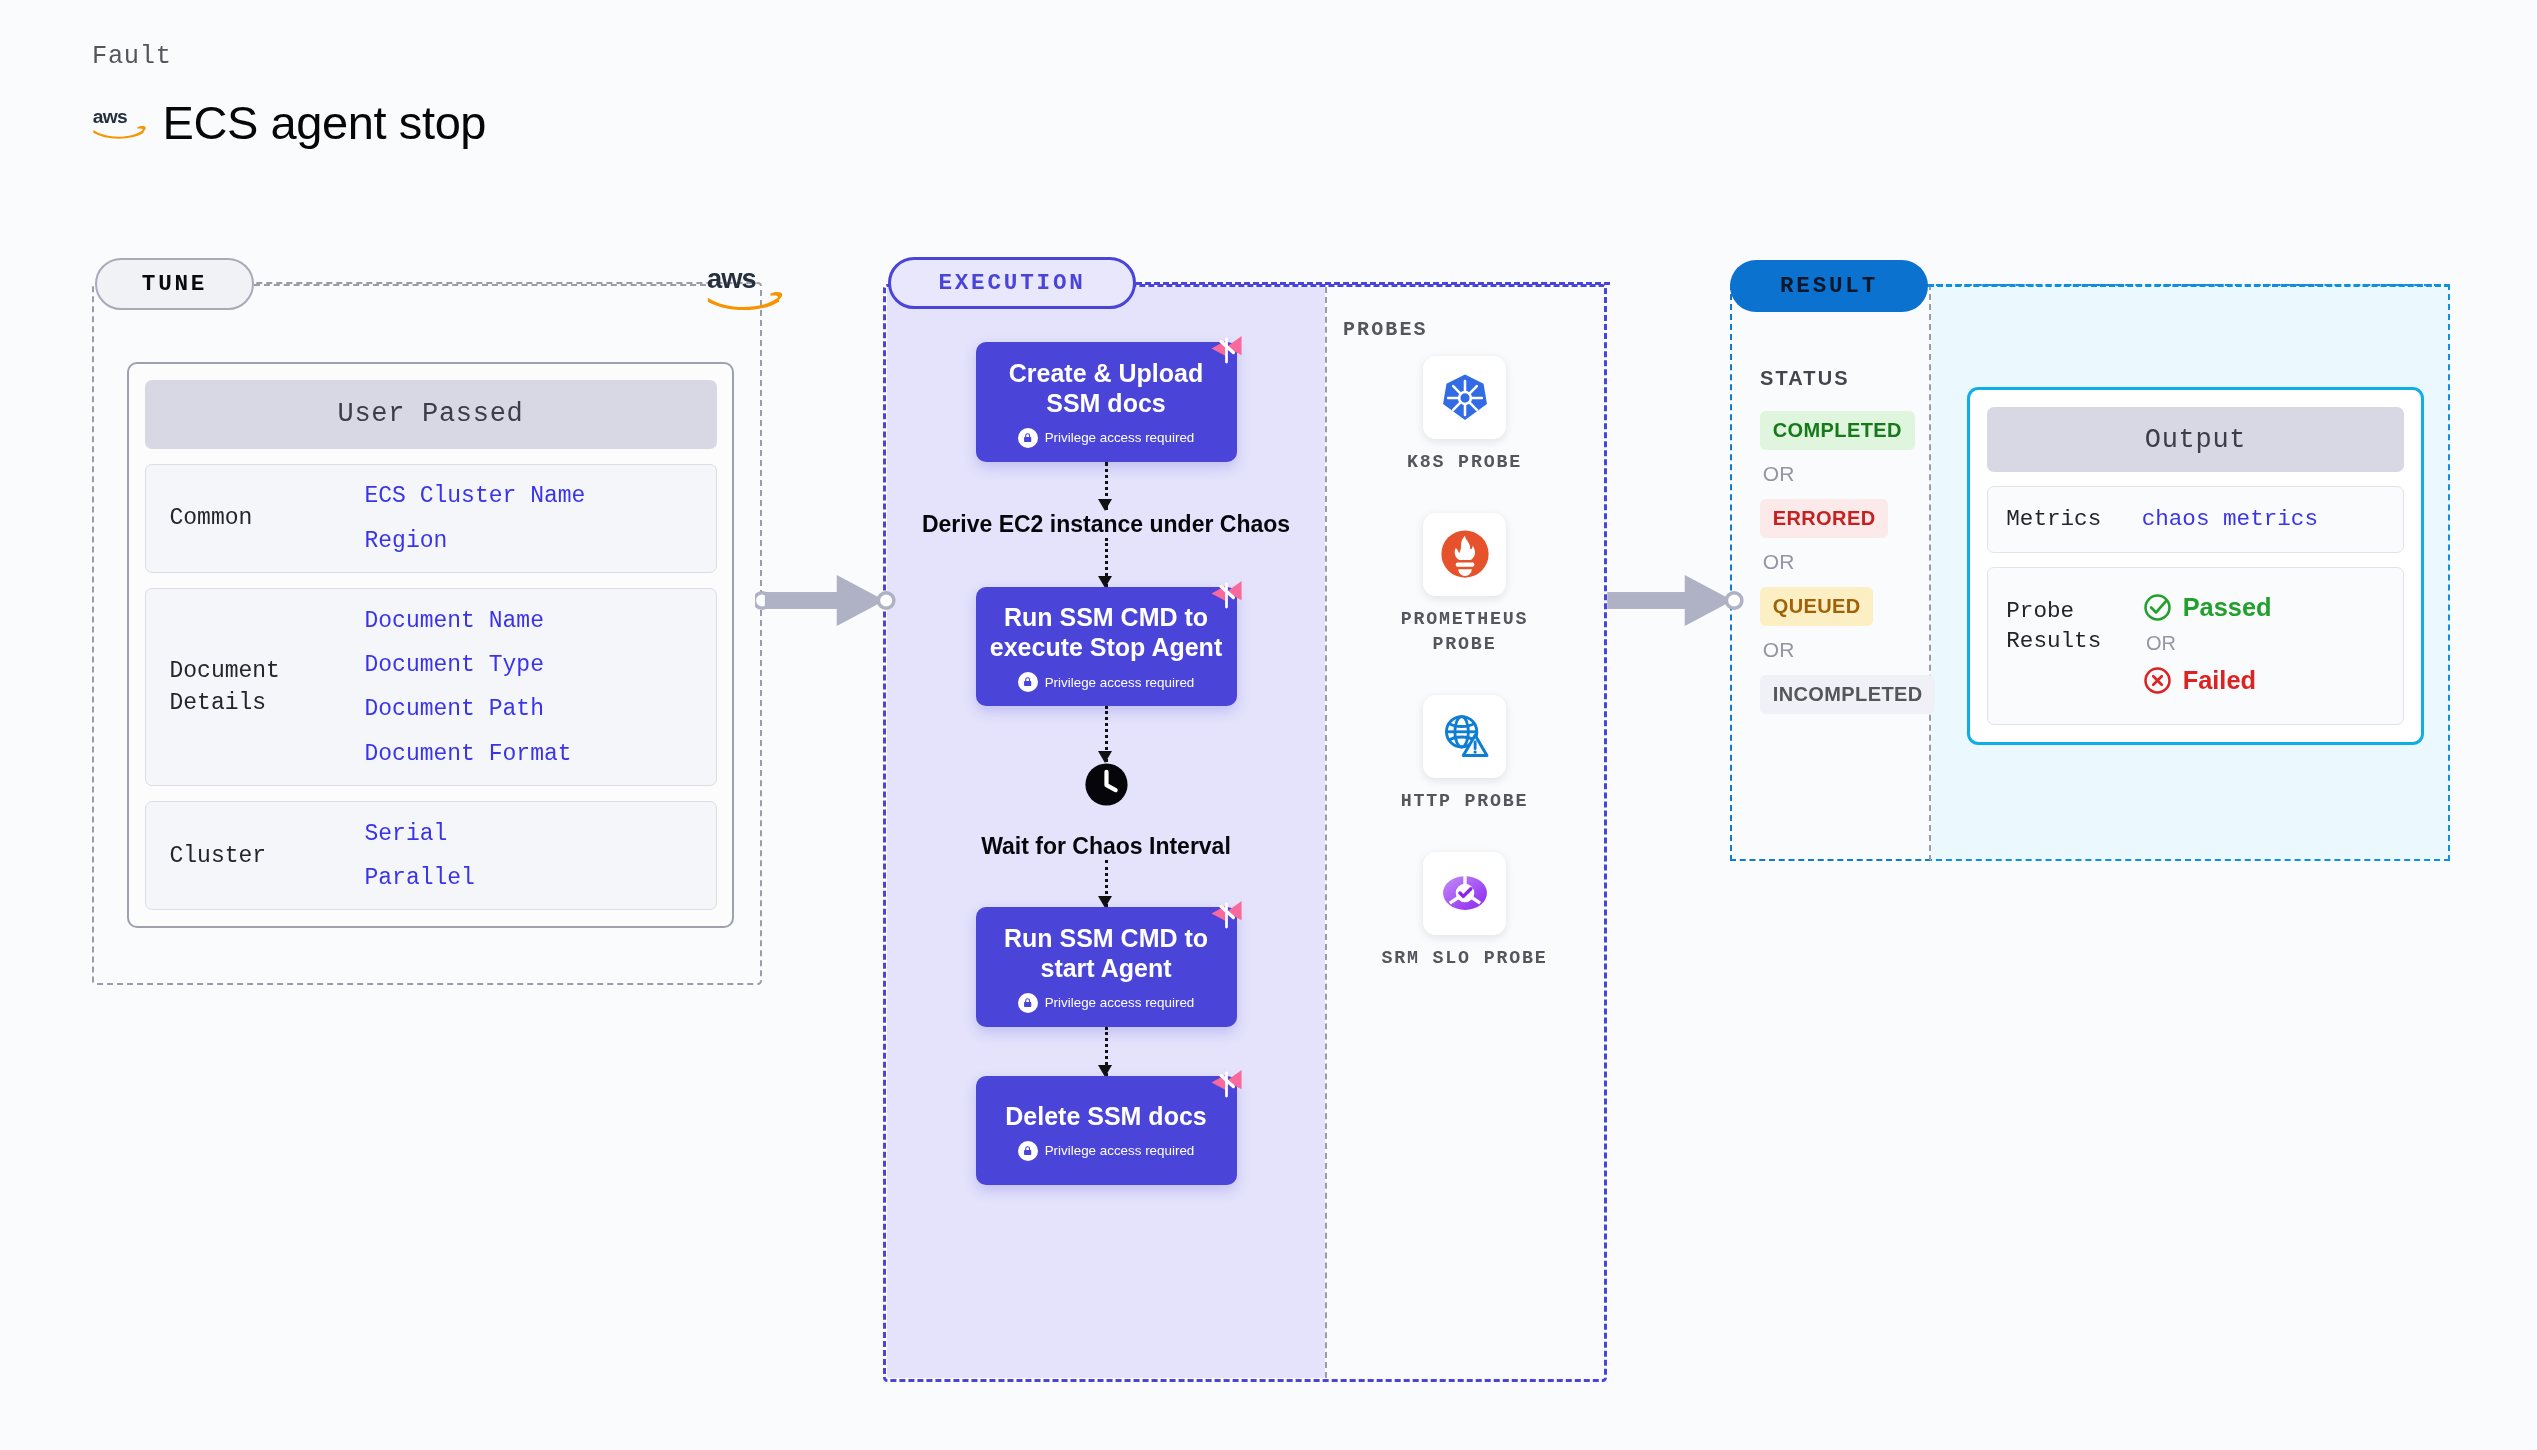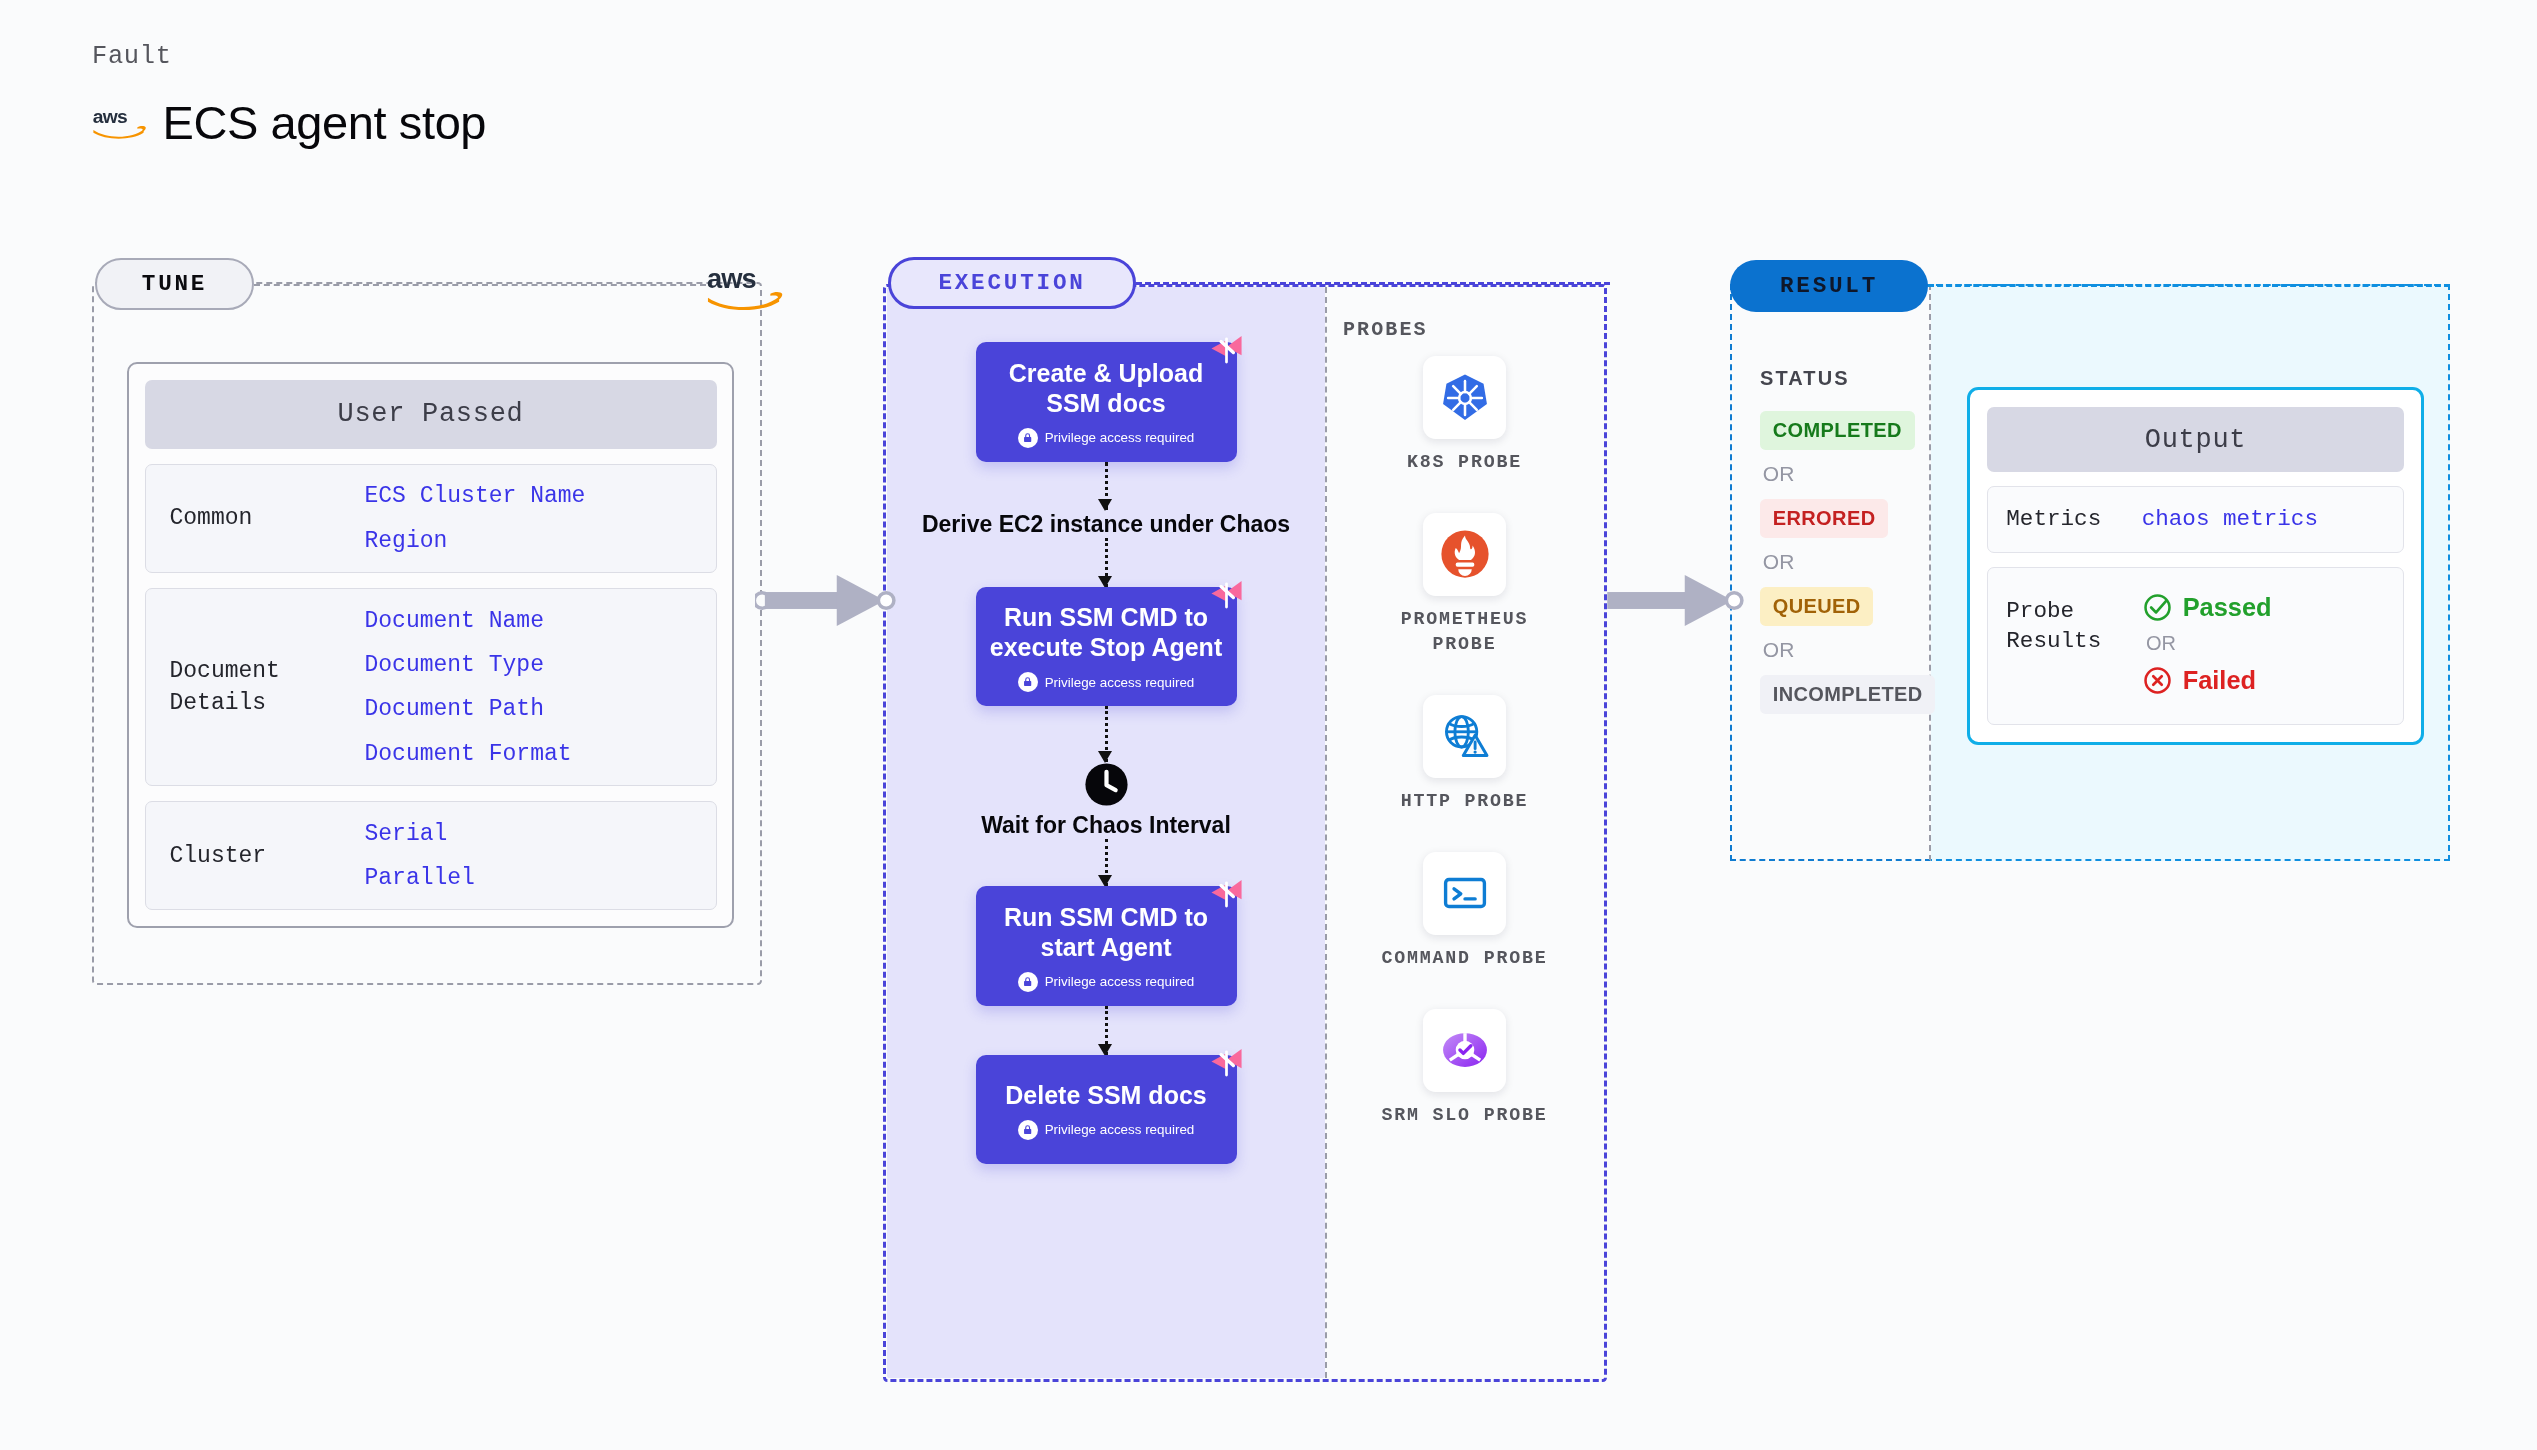--- a/index.html
+++ b/index.html
@@ -347,7 +347,7 @@
       <path d="M32 14 L32 33 L45 40" stroke="#FFFFFF" stroke-width="6" stroke-linecap="round" stroke-linejoin="round" fill="none"></path>
     </svg>
   </div>
-  <div class="plain-step" style="margin-top:4px">Wait for Chaos Interval</div>
+  <div class="plain-step" style="margin-top:25px">Wait for Chaos Interval</div>
 
   <div class="dot-connector" style="height:47px"></div>
 

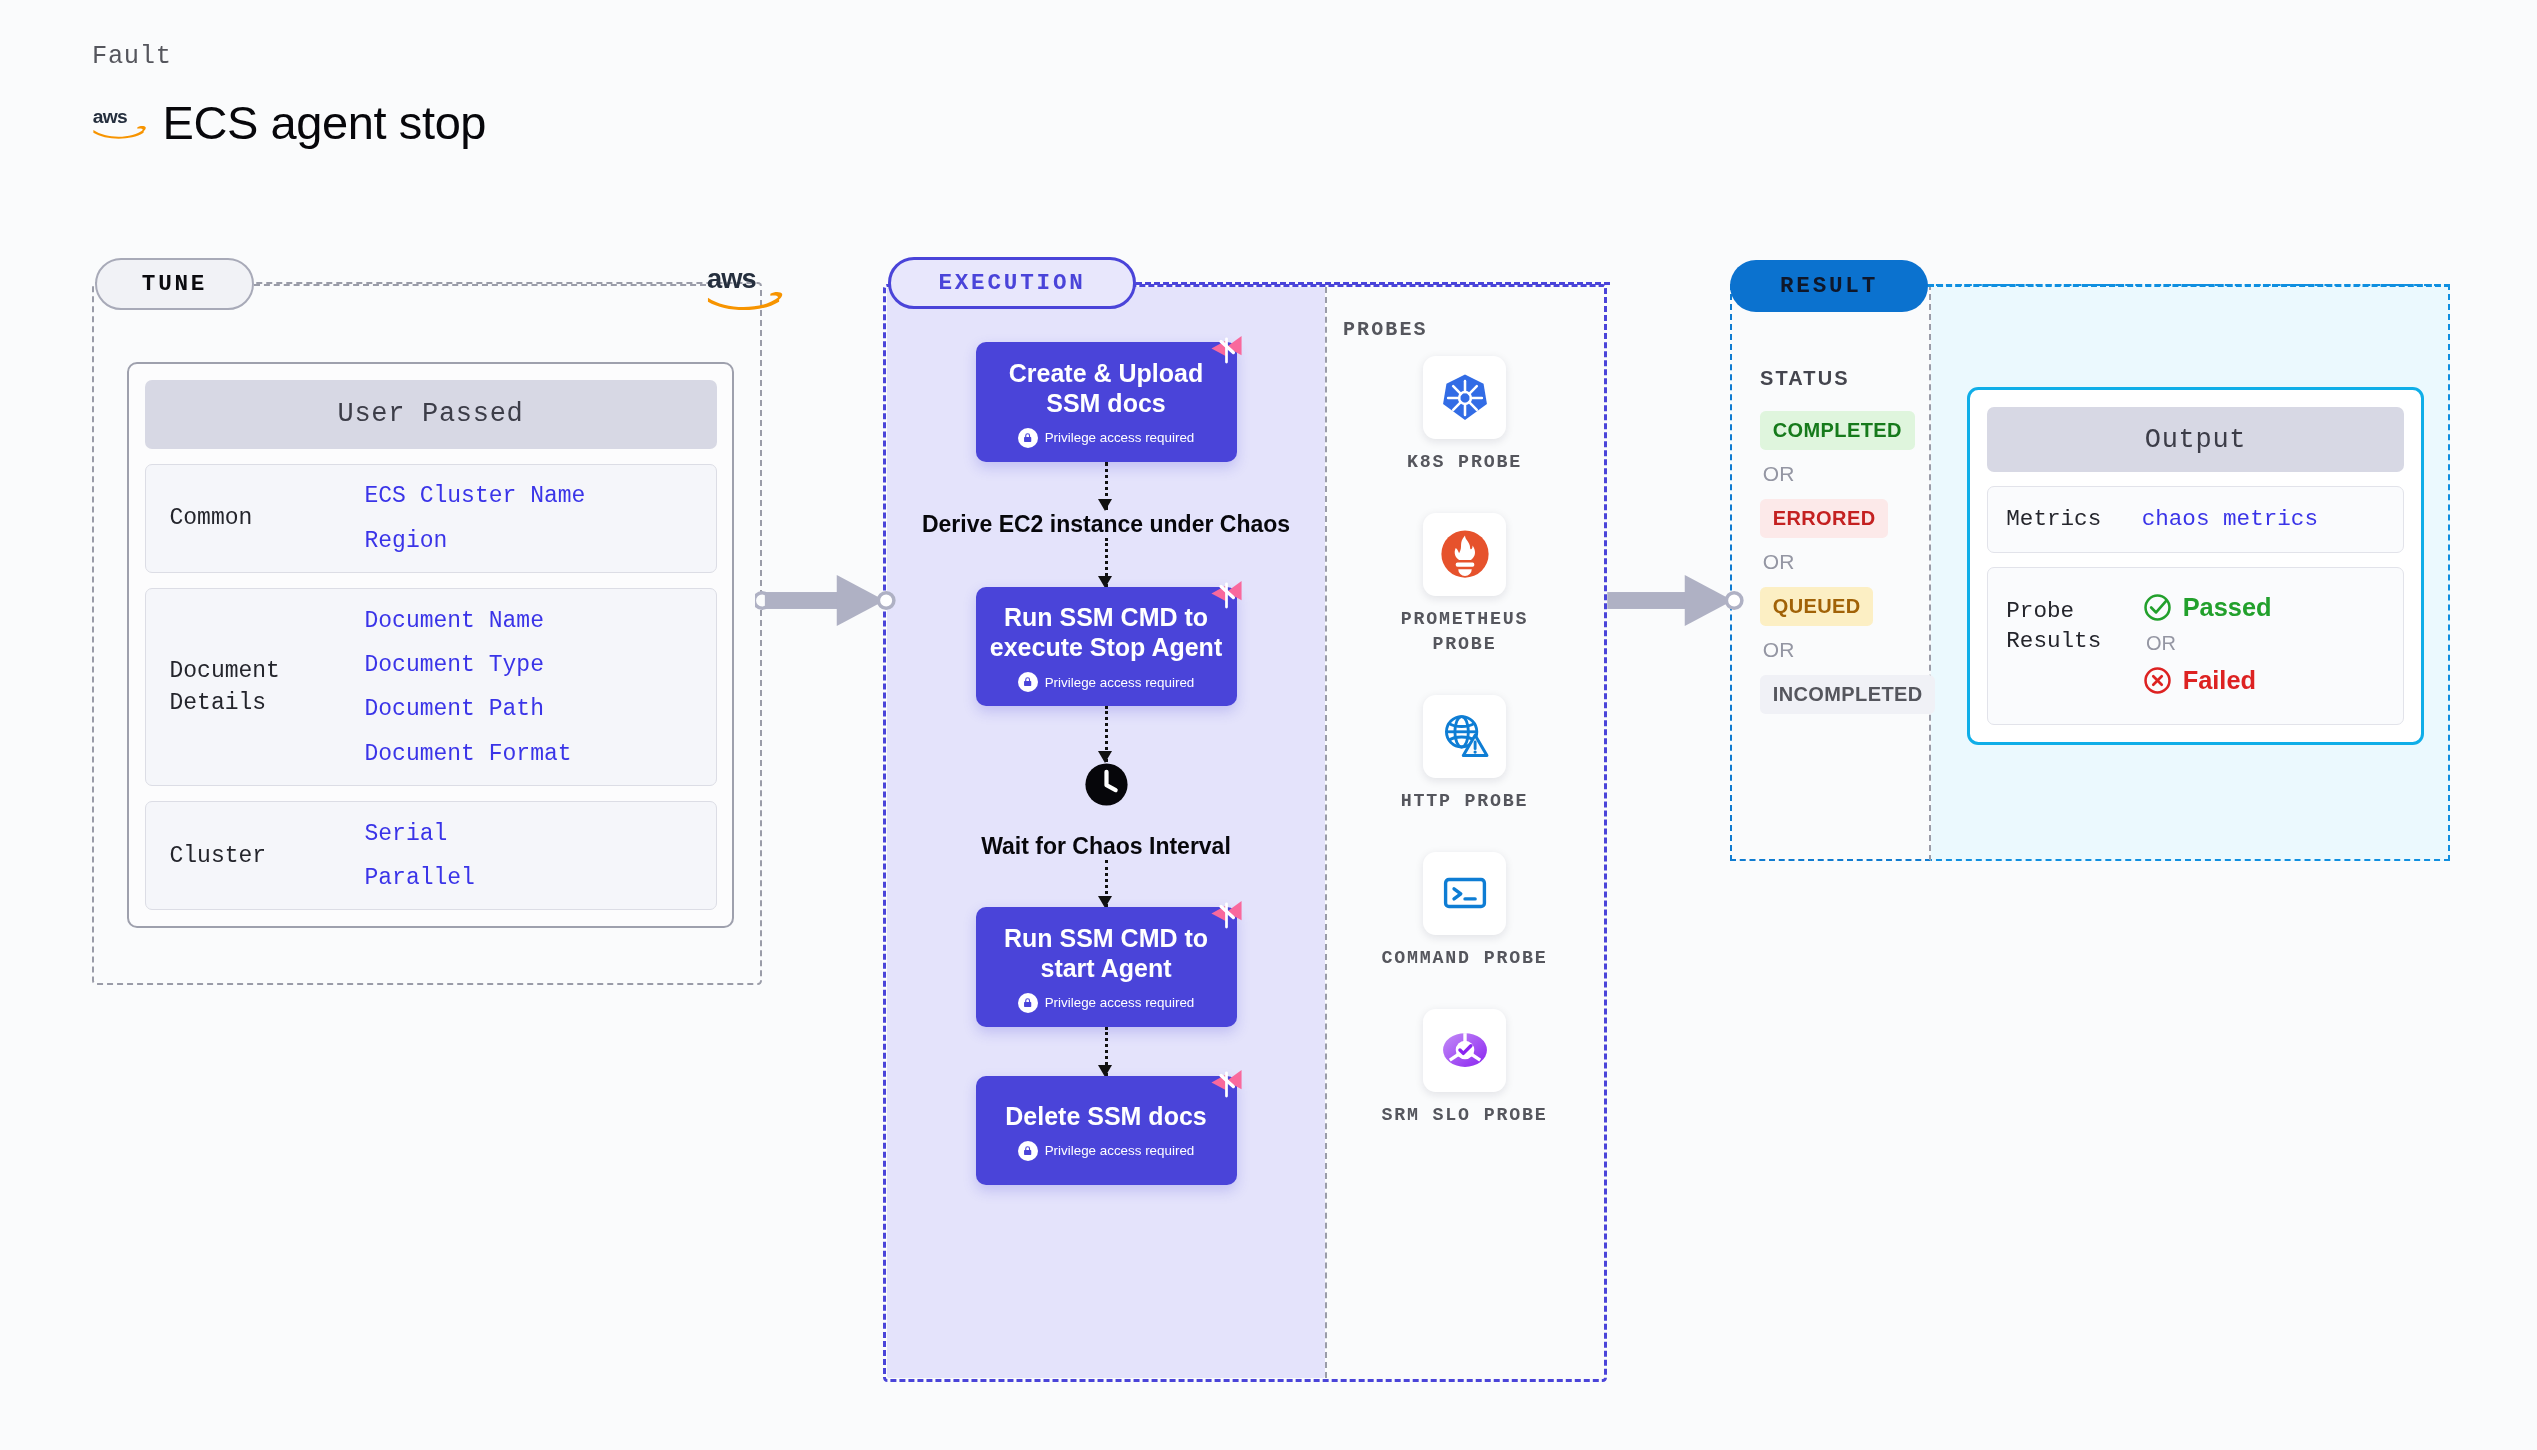--- a/index.html
+++ b/index.html
@@ -444,16 +444,6 @@
     <div class="probe-name">HTTP PROBE</div>
   </div>
 
-  <div class="probe-item">
-    <div class="probe-tile">
-      <svg width="54" height="54" viewBox="0 0 64 64">
-        <rect x="9" y="16" width="46" height="32" rx="4" fill="none" stroke="#0E7DD4" stroke-width="4"></rect>
-        <path d="M19 27 L27 33 L19 39" fill="none" stroke="#0E7DD4" stroke-width="4" stroke-linecap="round" stroke-linejoin="round"></path>
-        <line x1="32" y1="39" x2="44" y2="39" stroke="#0E7DD4" stroke-width="4" stroke-linecap="round"></line>
-      </svg>
-    </div>
-    <div class="probe-name">COMMAND PROBE</div>
-  </div>
 
   <div class="probe-item">
     <div class="probe-tile">

